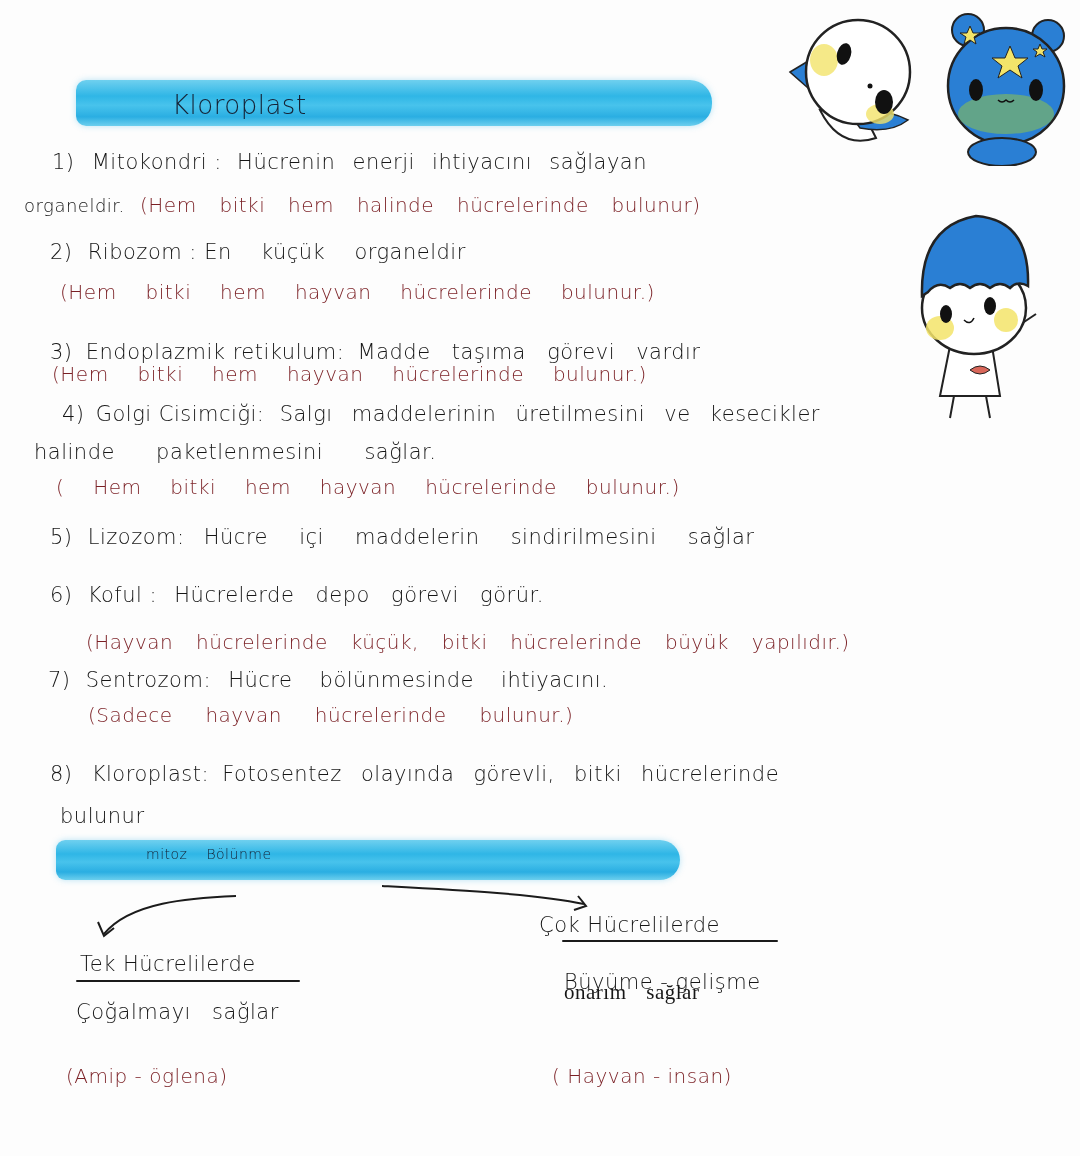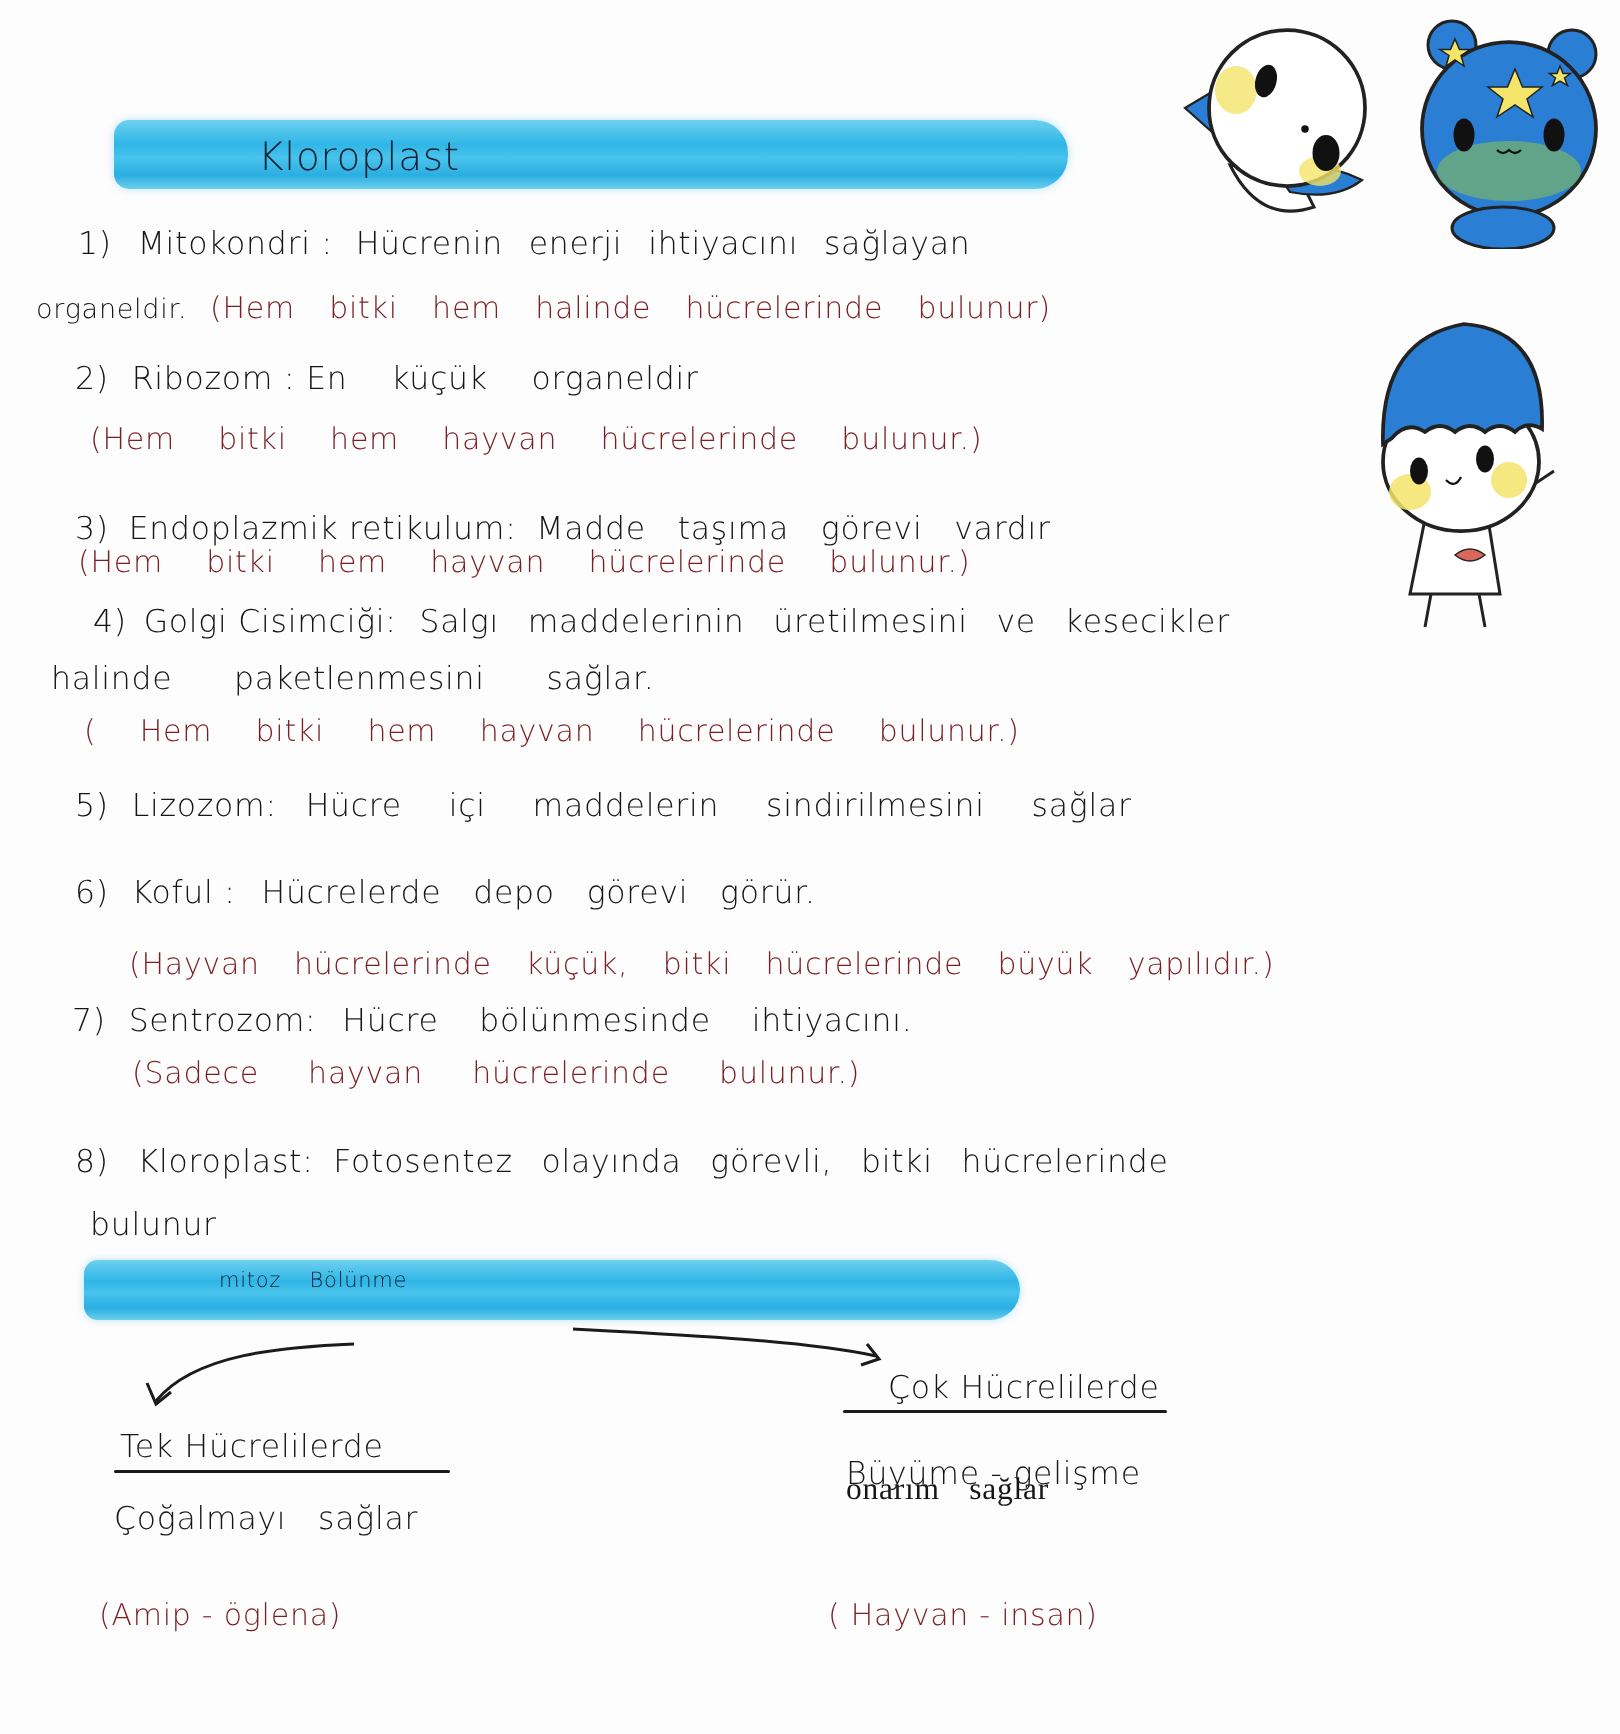--- a/index.html
+++ b/index.html
@@ -106,7 +106,7 @@
 <div class="abs hand black line" style="left:76px; top:1000px; word-spacing:14px;">Çoğalmayı sağlar</div>
 <div class="abs hand red sub" style="left:66px; top:1064px;">(Amip - öglena)</div>
 
-<div class="abs hand black line" style="left:592px; top:913px;">Çok Hücrelilerde</div>
+<div class="abs hand black line" style="left:539px; top:913px;">Çok Hücrelilerde</div>
 <div class="underline" style="left:562px; top:940px; width:216px;"></div>
 <div class="abs hand black line" style="left:564px; top:970px;">Büyüme - gelişme</div>
 <div class="abs hand black line" style="left:564px; top:980px; word-spacing:14px;font-family:Liberation Serif, serif;">onarım sağlar</div>

